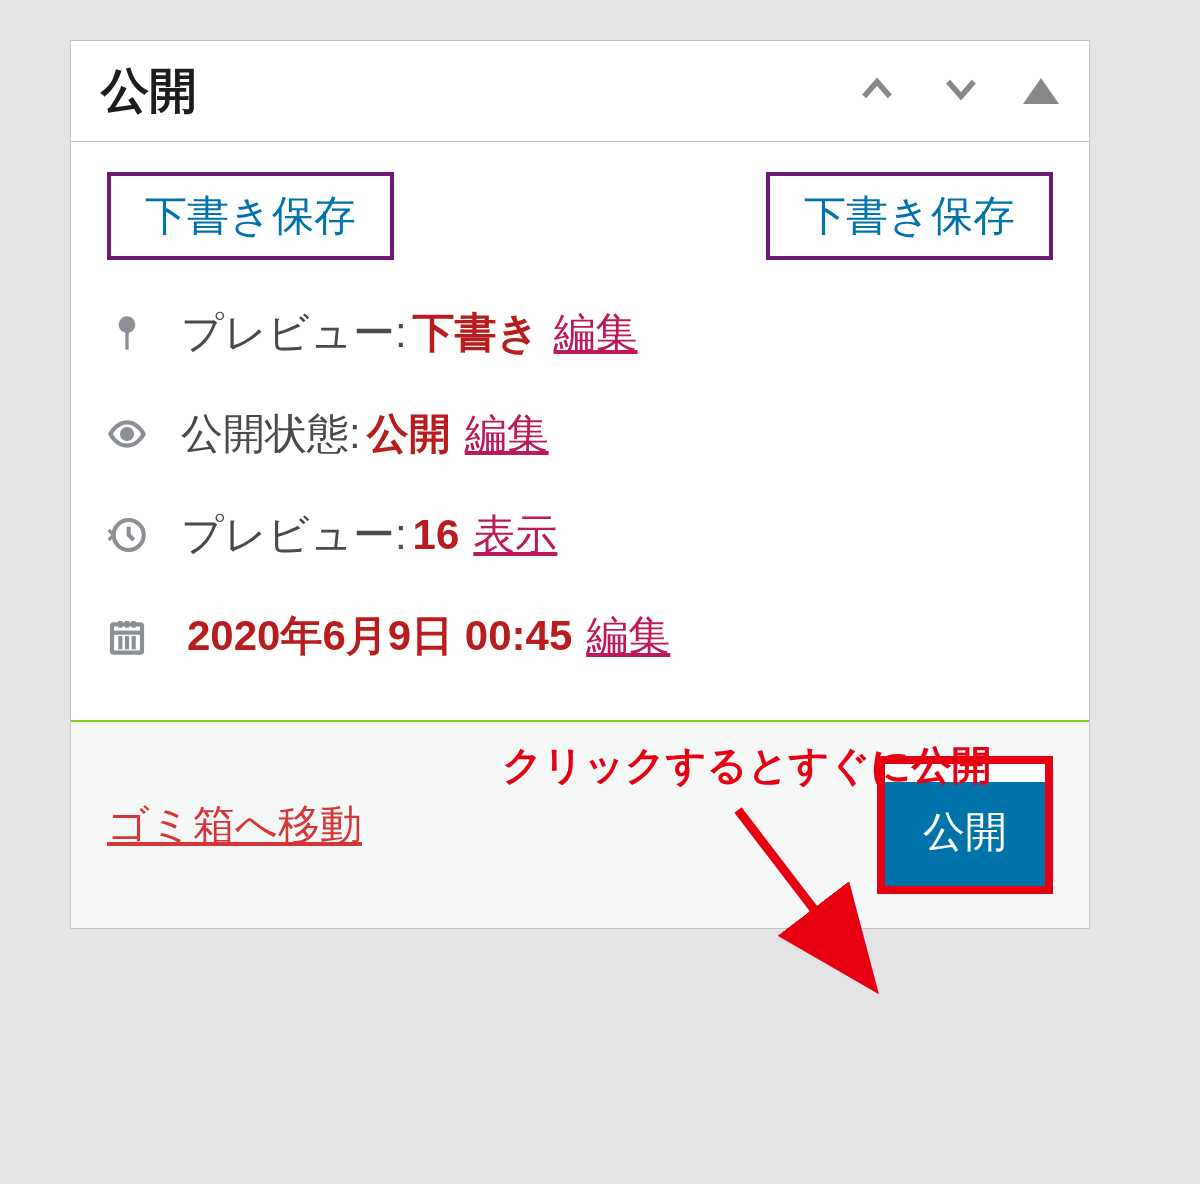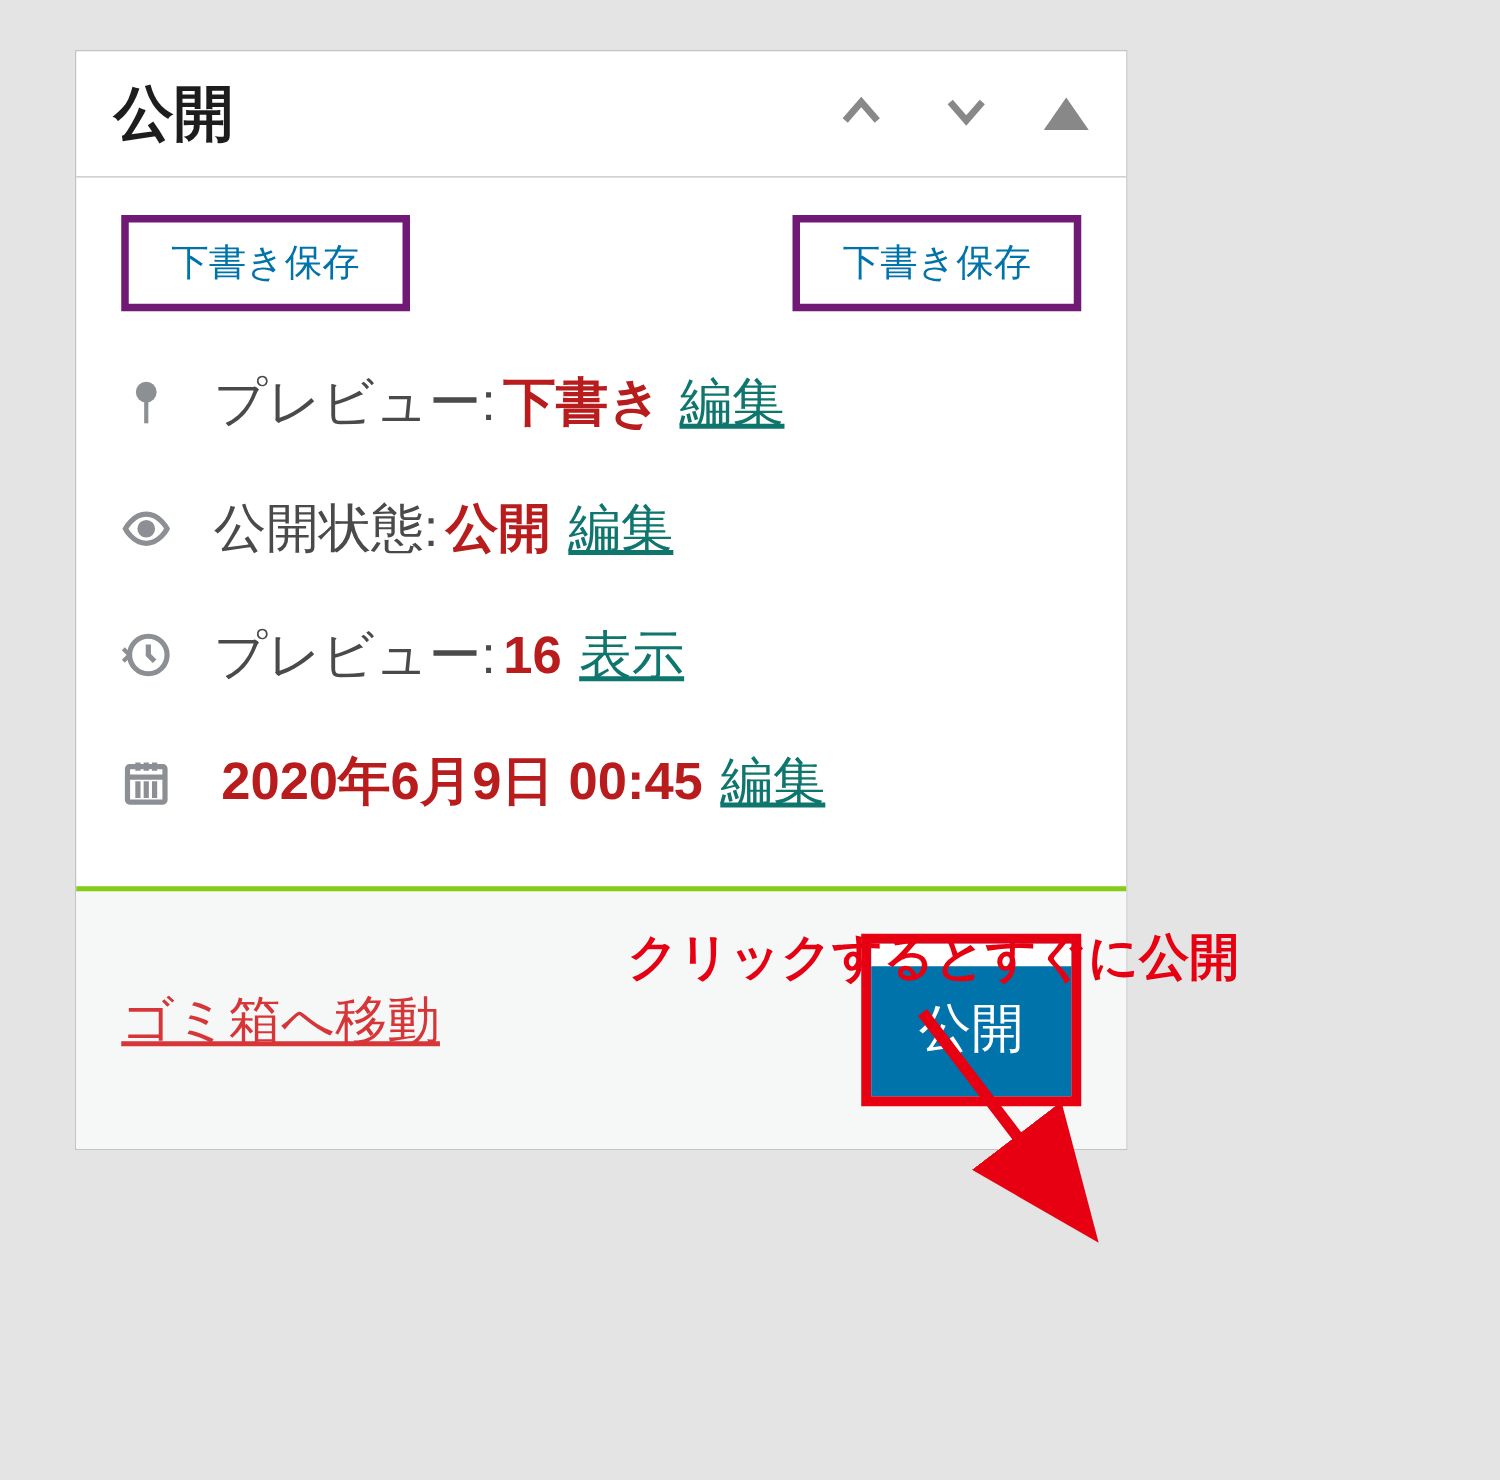--- a/index.html
+++ b/index.html
@@ -18,8 +18,8 @@
     .panel {
       background: #fff;
       border: 1px solid #c3c4c7;
-      width: 842px;
-      margin-left: 20px;
+      width: 1020px;
+      margin-left: 30px;
     }
     .panel-header {
       display: flex;

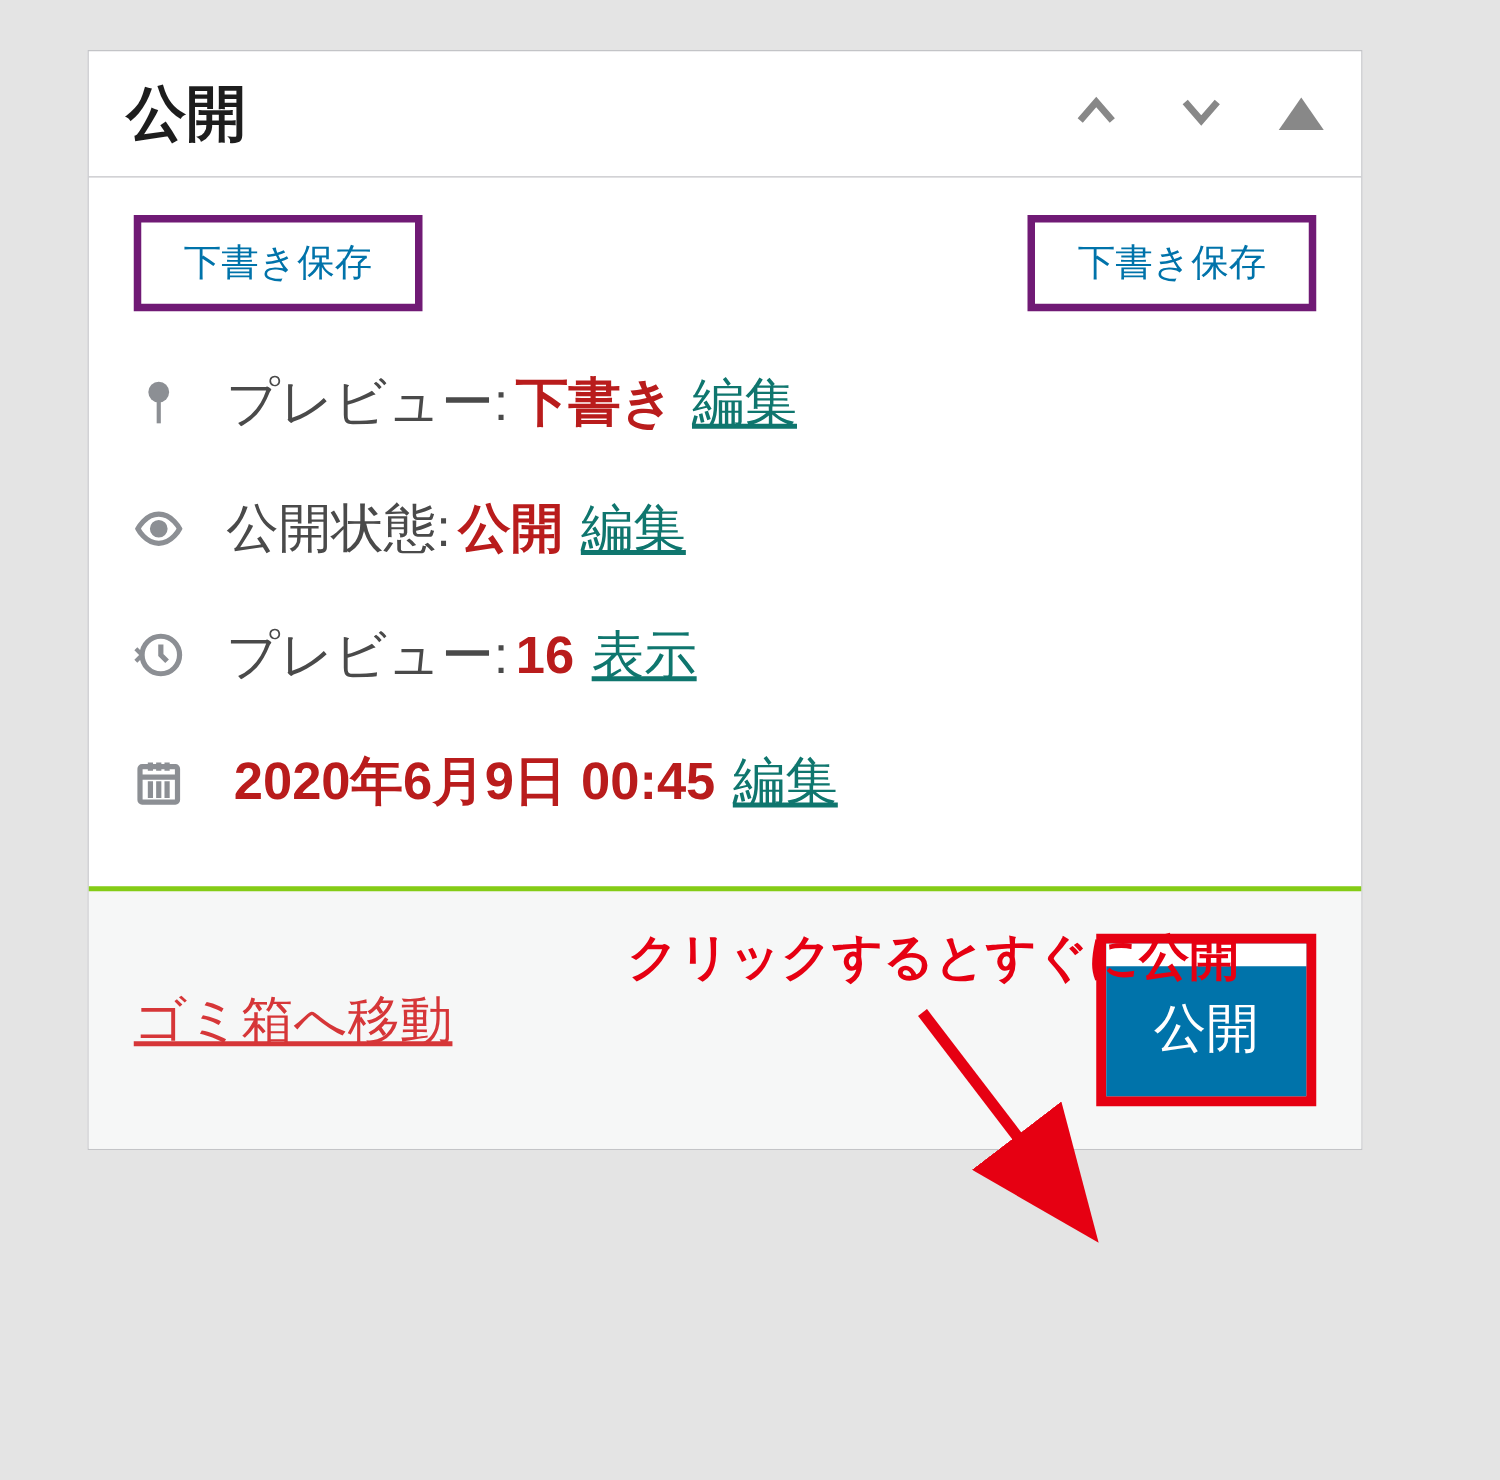--- a/index.html
+++ b/index.html
@@ -61,10 +61,10 @@
       margin-bottom: 45px;
     }
     .btn-outline {
-      border: 6px solid #701a75;
+      border: 4px solid #701a75;
       background: #fff;
       color: #0073aa;
-      font-size: 30px;
+      font-size: 42px;
       padding: 12px 34px;
       cursor: pointer;
       font-family: inherit;

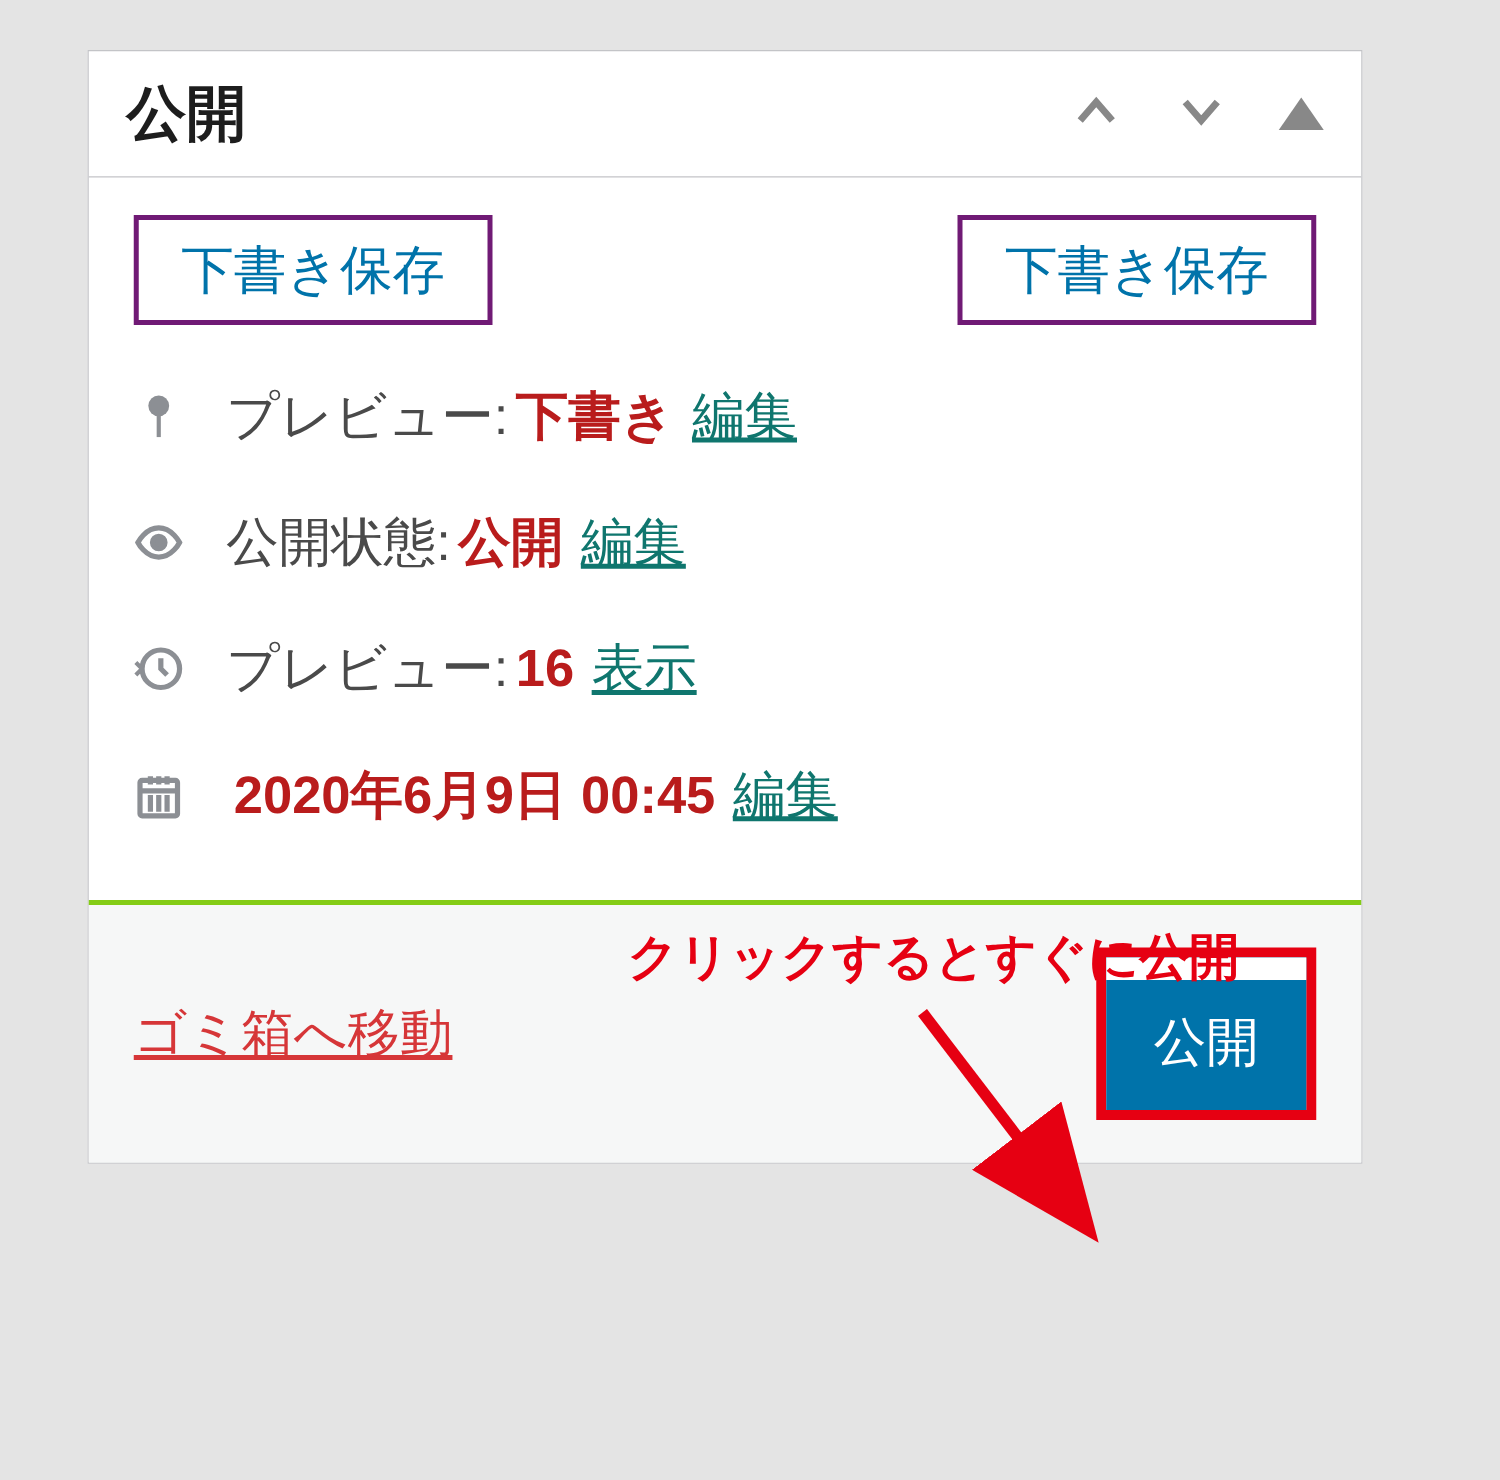--- a/index.html
+++ b/index.html
@@ -97,7 +97,7 @@
       margin-left: 6px;
     }
     .meta-link {
-      color: #0f766e;
+      color: #be185d;
       text-decoration: underline;
       margin-left: 14px;
       cursor: pointer;

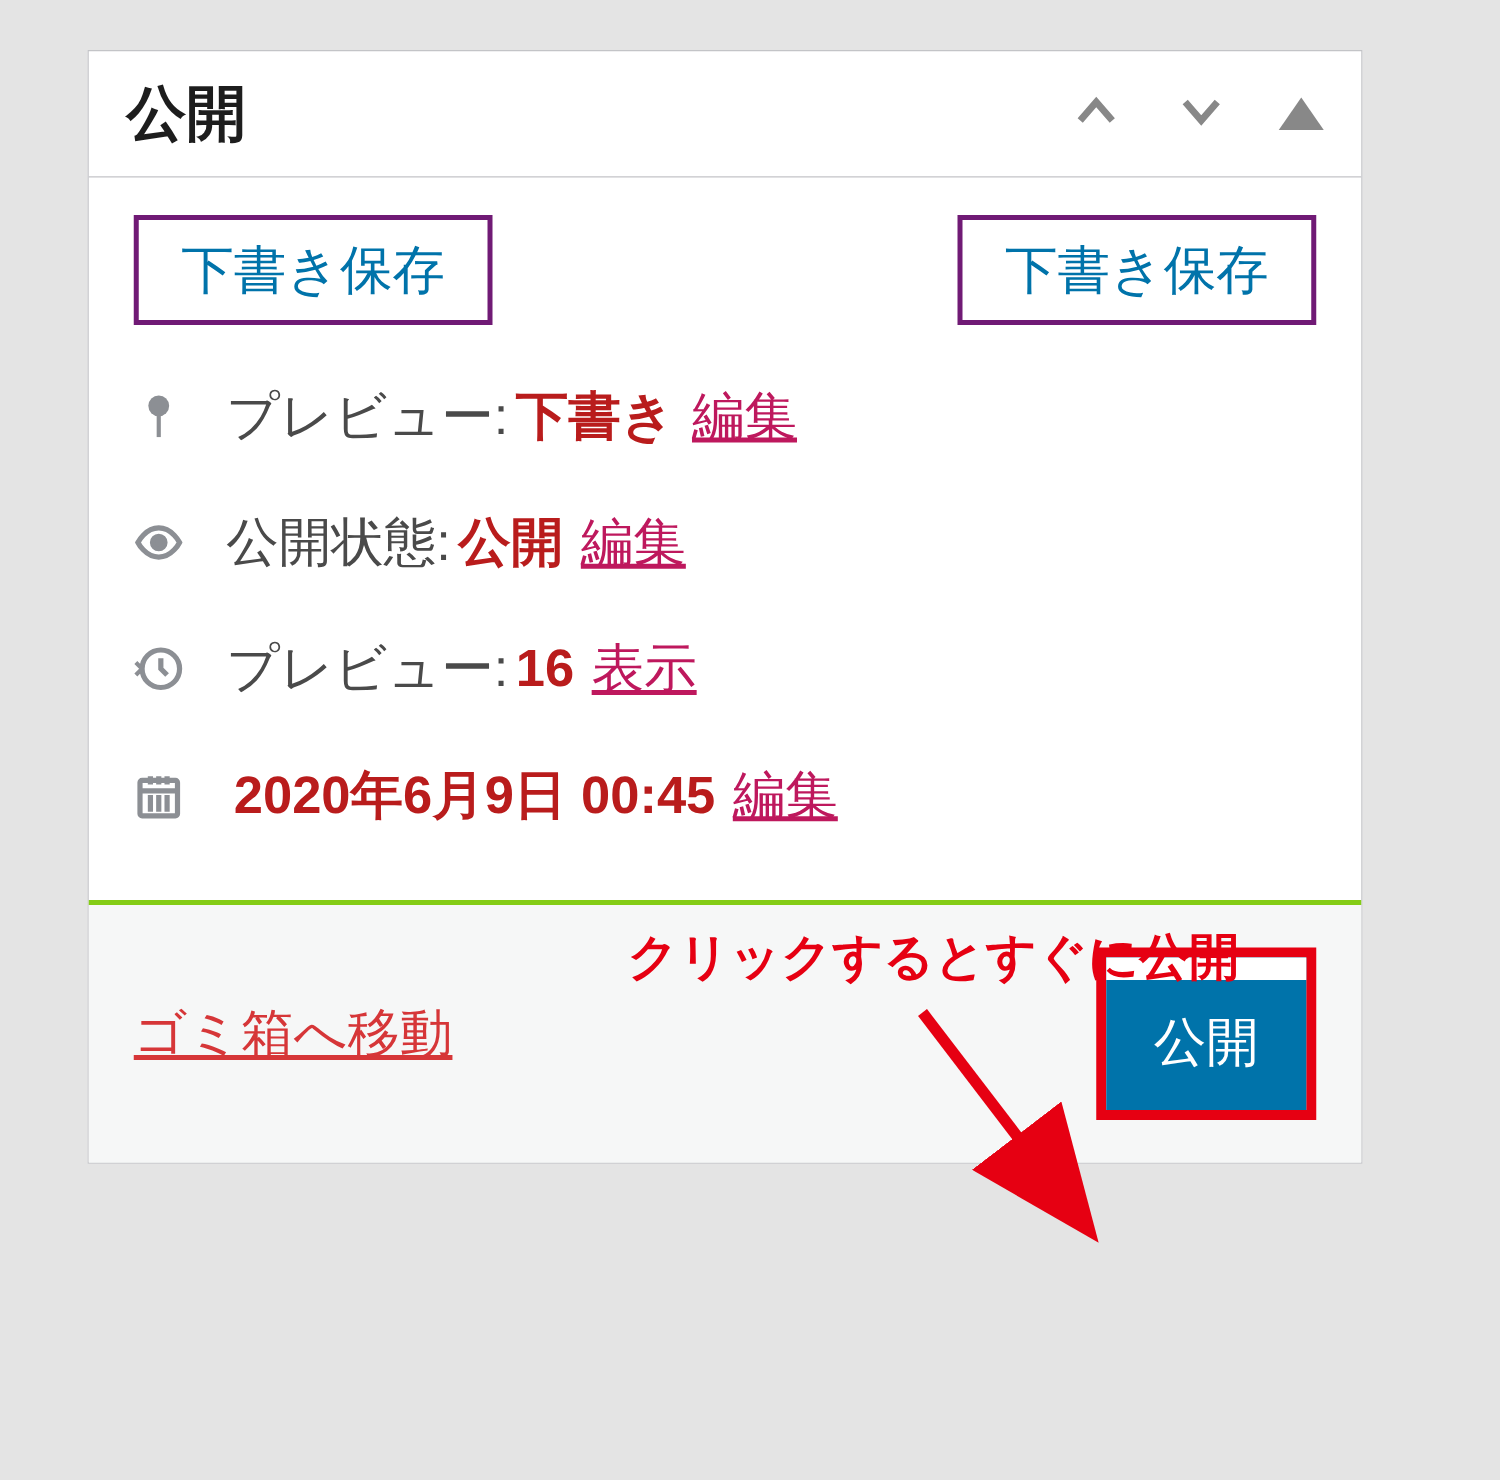--- a/index.html
+++ b/index.html
@@ -113,7 +113,7 @@
     }
     .panel-footer {
       background: #f6f7f7;
-      border-top: 4px solid #84cc16;
+      border-top: 2px solid #84cc16;
       padding: 34px 36px;
       display: flex;
       justify-content: space-between;

